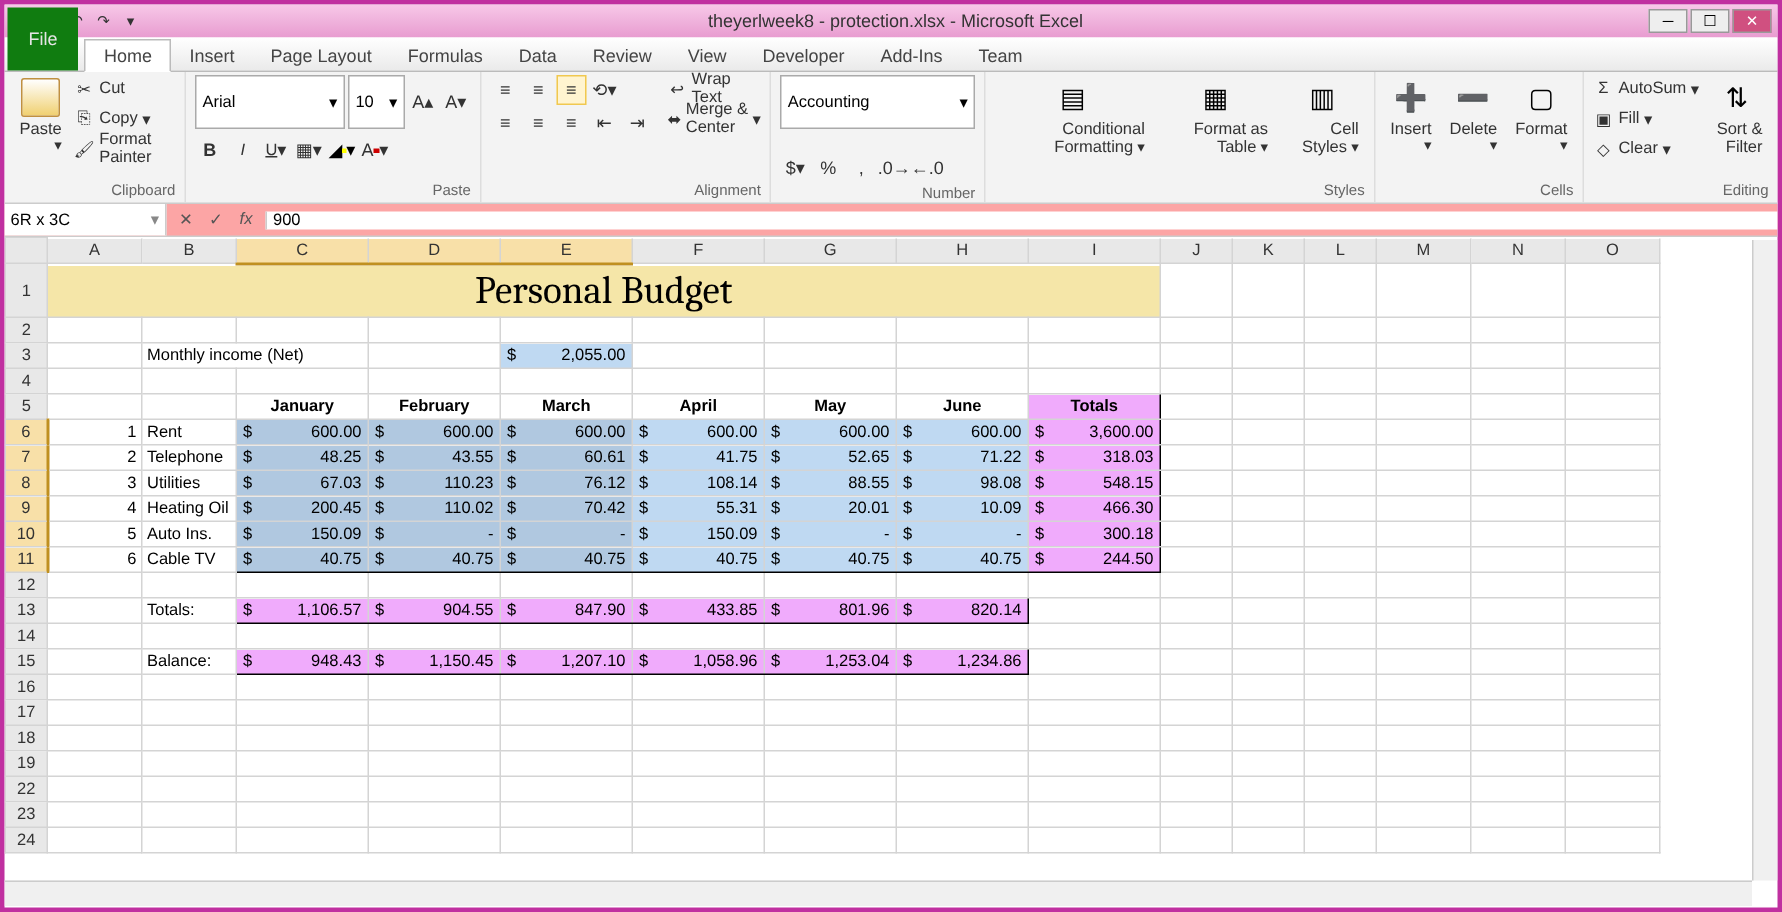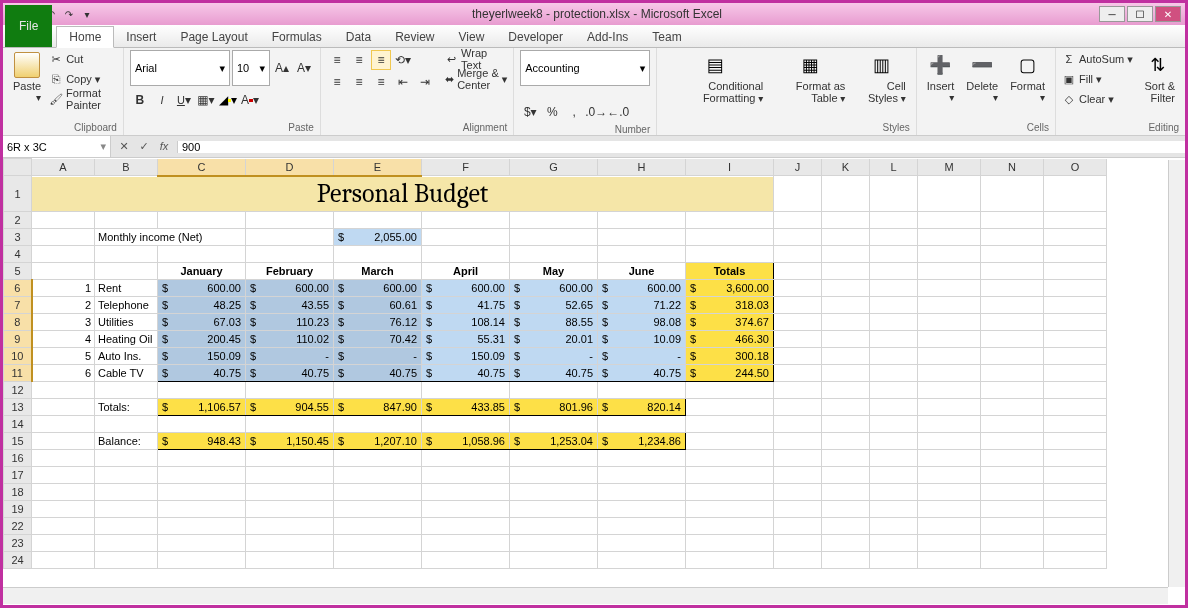--- a/index.html
+++ b/index.html
@@ -27,7 +27,7 @@
 .combo{border:1px solid #aaa;background:#fff;height:36px;display:flex;align-items:center;padding:0 4px;font-size:11px;}
 .txtbtn{display:flex;align-items:center;gap:3px;font-size:11px;color:#333;height:18px;}
 .txtbtn .ic{width:14px;height:14px;display:flex;align-items:center;justify-content:center;}
-.namebox-row{height:22px;display:flex;border-bottom:1px solid #ccc;background:#e5e5e5;}
+.namebox-row{height:22px;display:flex;border-bottom:1px solid #ccc;background:#fca5a5;}
 .namebox{width:108px;border-right:1px solid #ccc;display:flex;align-items:center;padding:0 4px;background:#fff;}
 .fxarea{display:flex;align-items:center;flex:1;}
 .fxbtns{display:flex;gap:2px;padding:0 4px;}

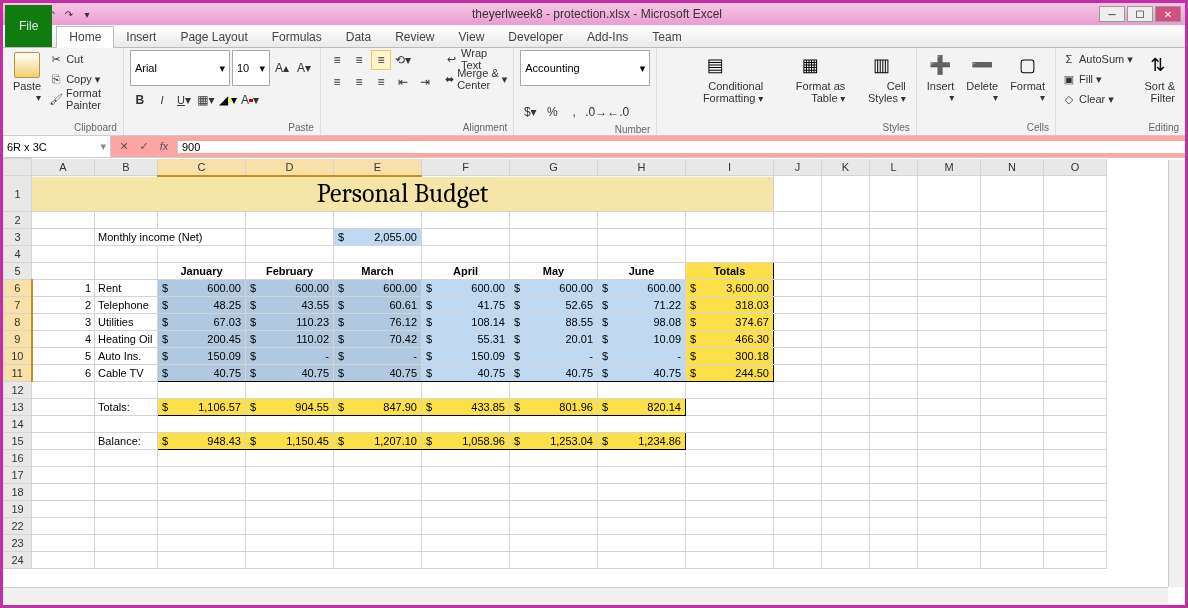--- a/index.html
+++ b/index.html
@@ -43,7 +43,7 @@
 .colhdr-sel{background:#f8e0a8 !important;border-bottom:2px solid #c09020;}
 .rowhdr-sel{background:#f8e0a8 !important;border-right:2px solid #c09020;}
 .title-cell{background:#f5e6a8;font-family:Cambria,"Times New Roman",serif;font-size:26px;text-align:center;height:36px;font-weight:normal;}
-.yl{background:#fde047;}
+.yl{background:#f0abfc;}
 .bl{background:#bfd9f2;}
 .br{border-right:1.5px solid #000 !important;}
 .bb{border-bottom:1.5px solid #000 !important;}

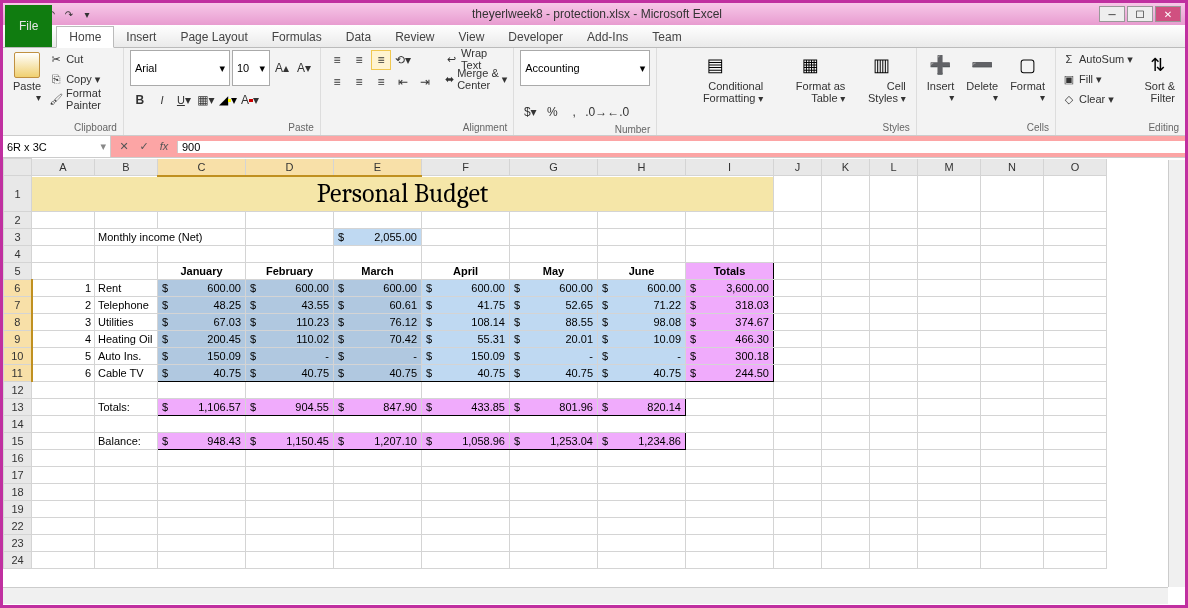--- a/index.html
+++ b/index.html
@@ -529,7 +529,7 @@
           <td class="yl br">
             <div class="dol">
               <span class="s">$</span>
-              <span class="v">374.67</span>
+              <span class="v">548.15</span>
             </div>
           </td>
           <td class=" "></td>

